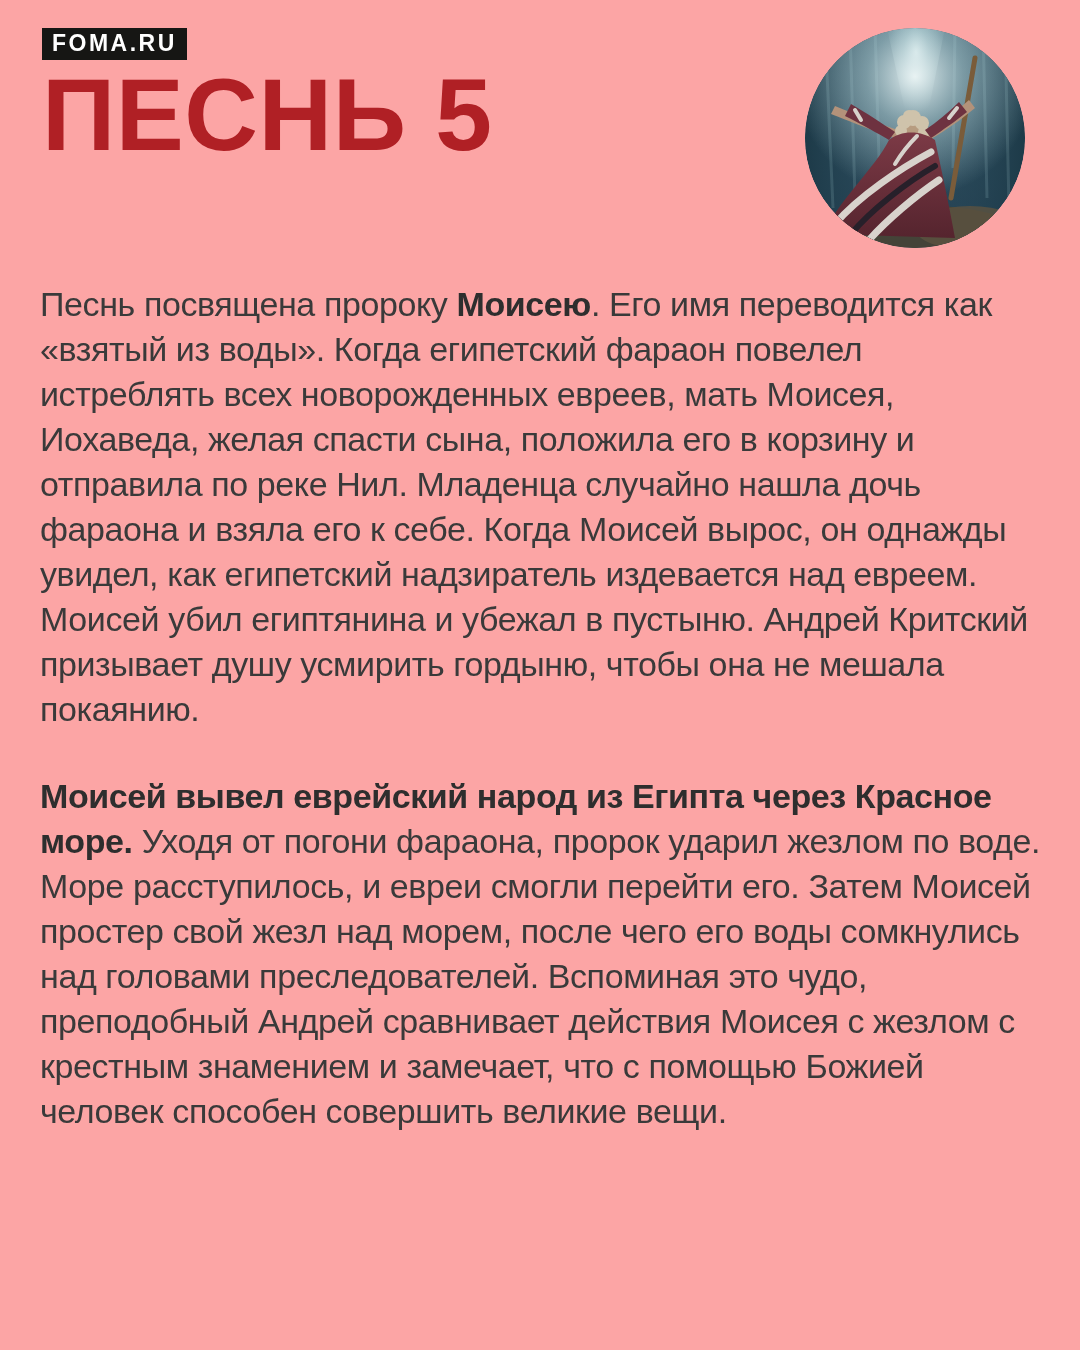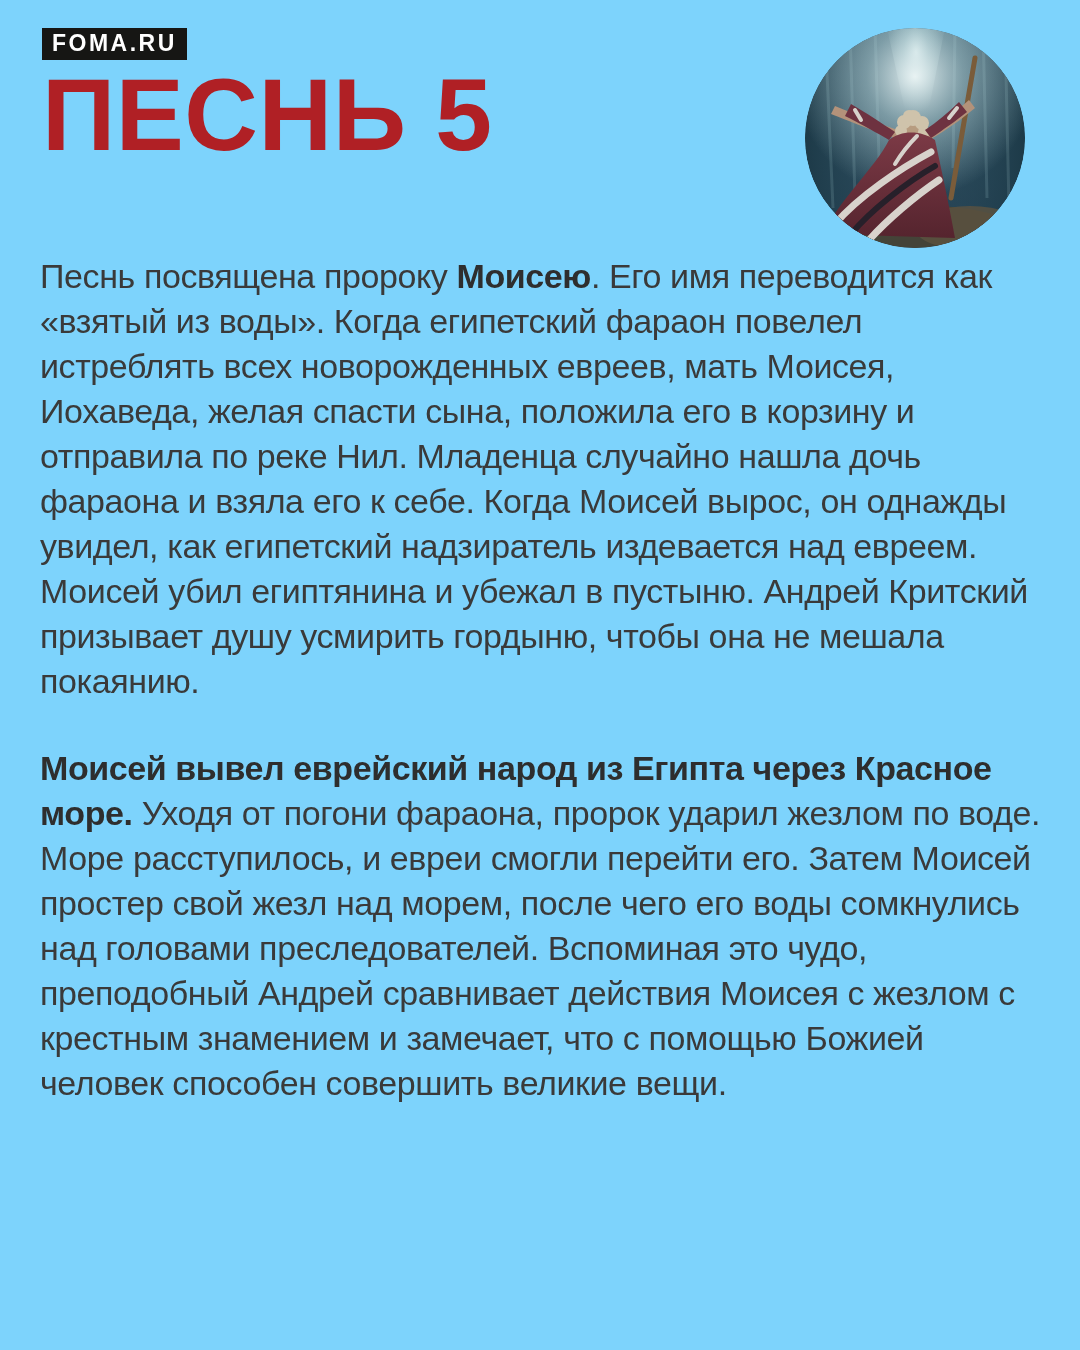--- a/index.html
+++ b/index.html
@@ -8,7 +8,7 @@
     width: 1080px;
     height: 1350px;
     margin: 0 auto;
-    background: #7dd3fc;
+    background: #fca5a5;
     font-family: "Liberation Sans", sans-serif;
     overflow: hidden;
   }

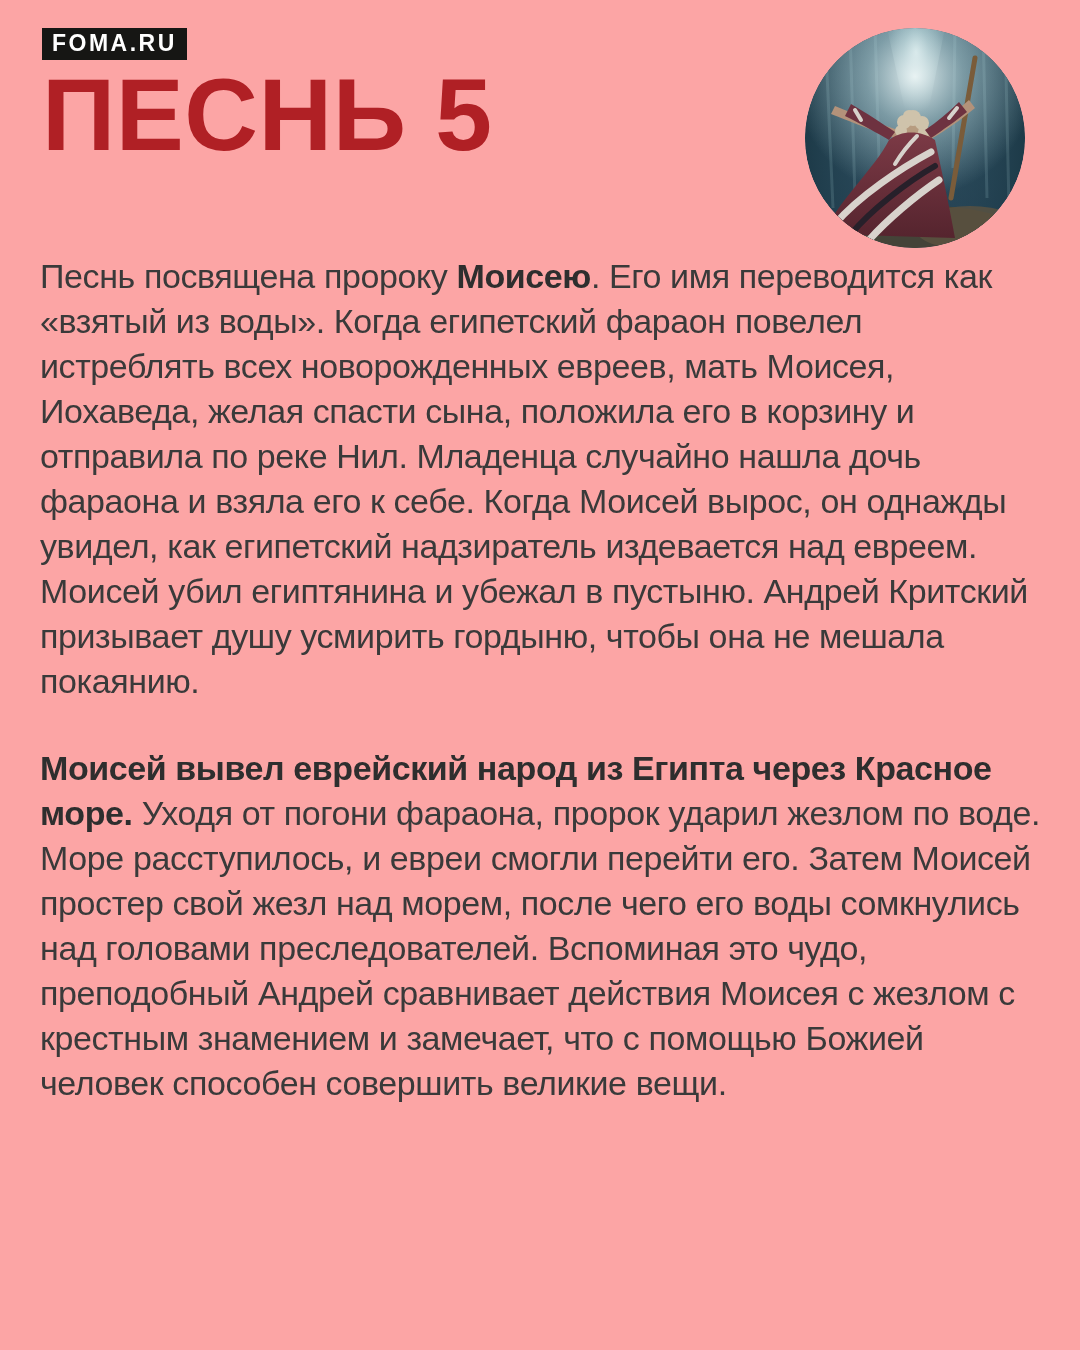--- a/index.html
+++ b/index.html
@@ -48,7 +48,7 @@
   .article {
     position: absolute;
     left: 40px;
-    top: 254px;
+    top: 282px;
     width: 1005px;
     color: #3a3a3a;
     font-size: 34px;

